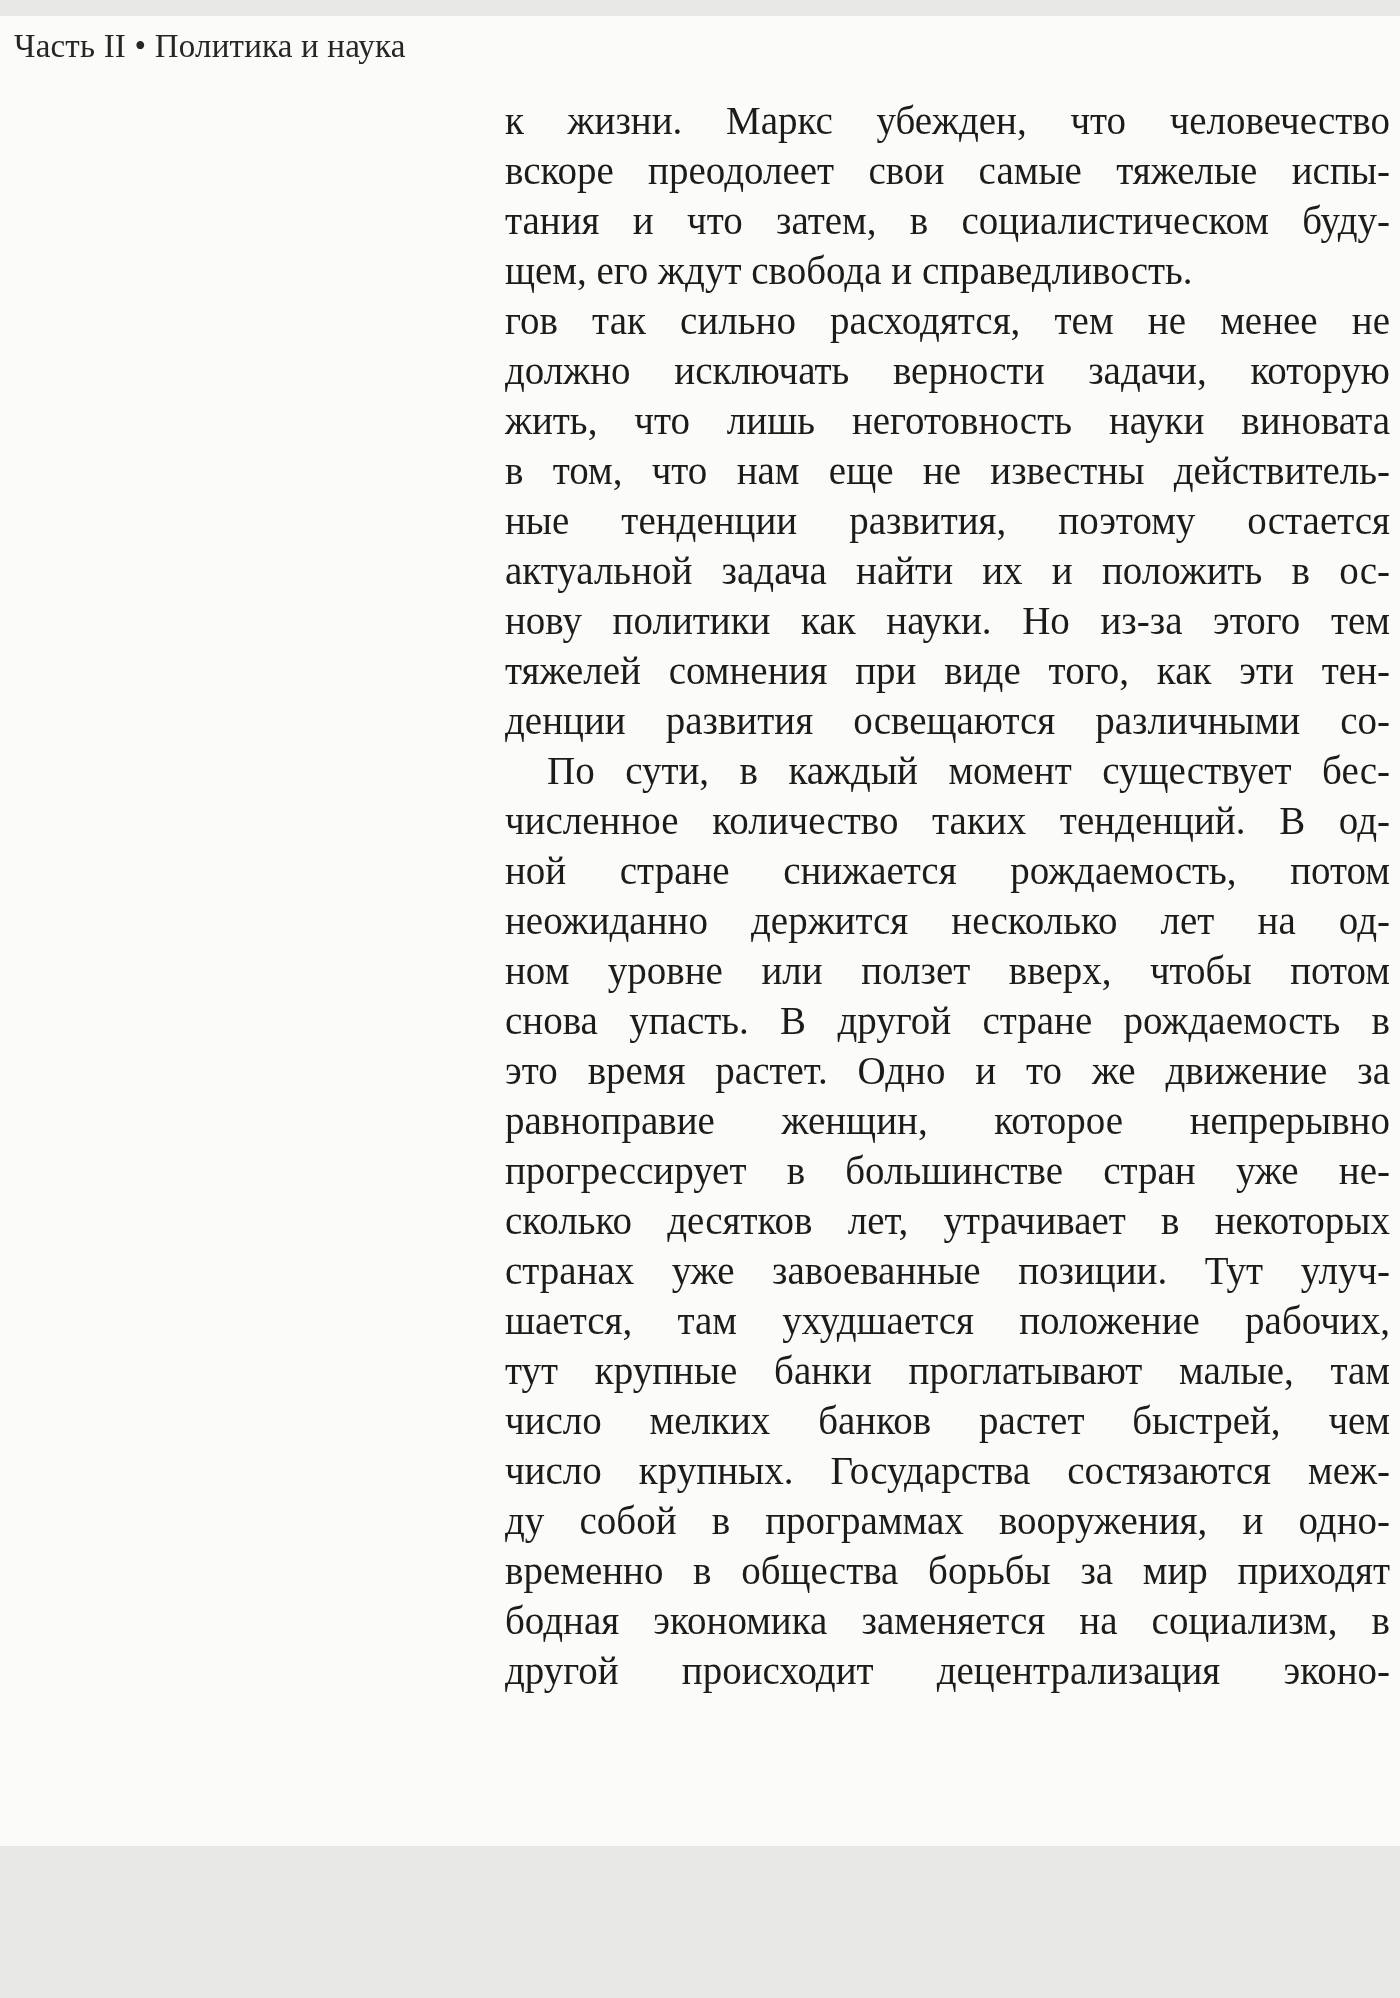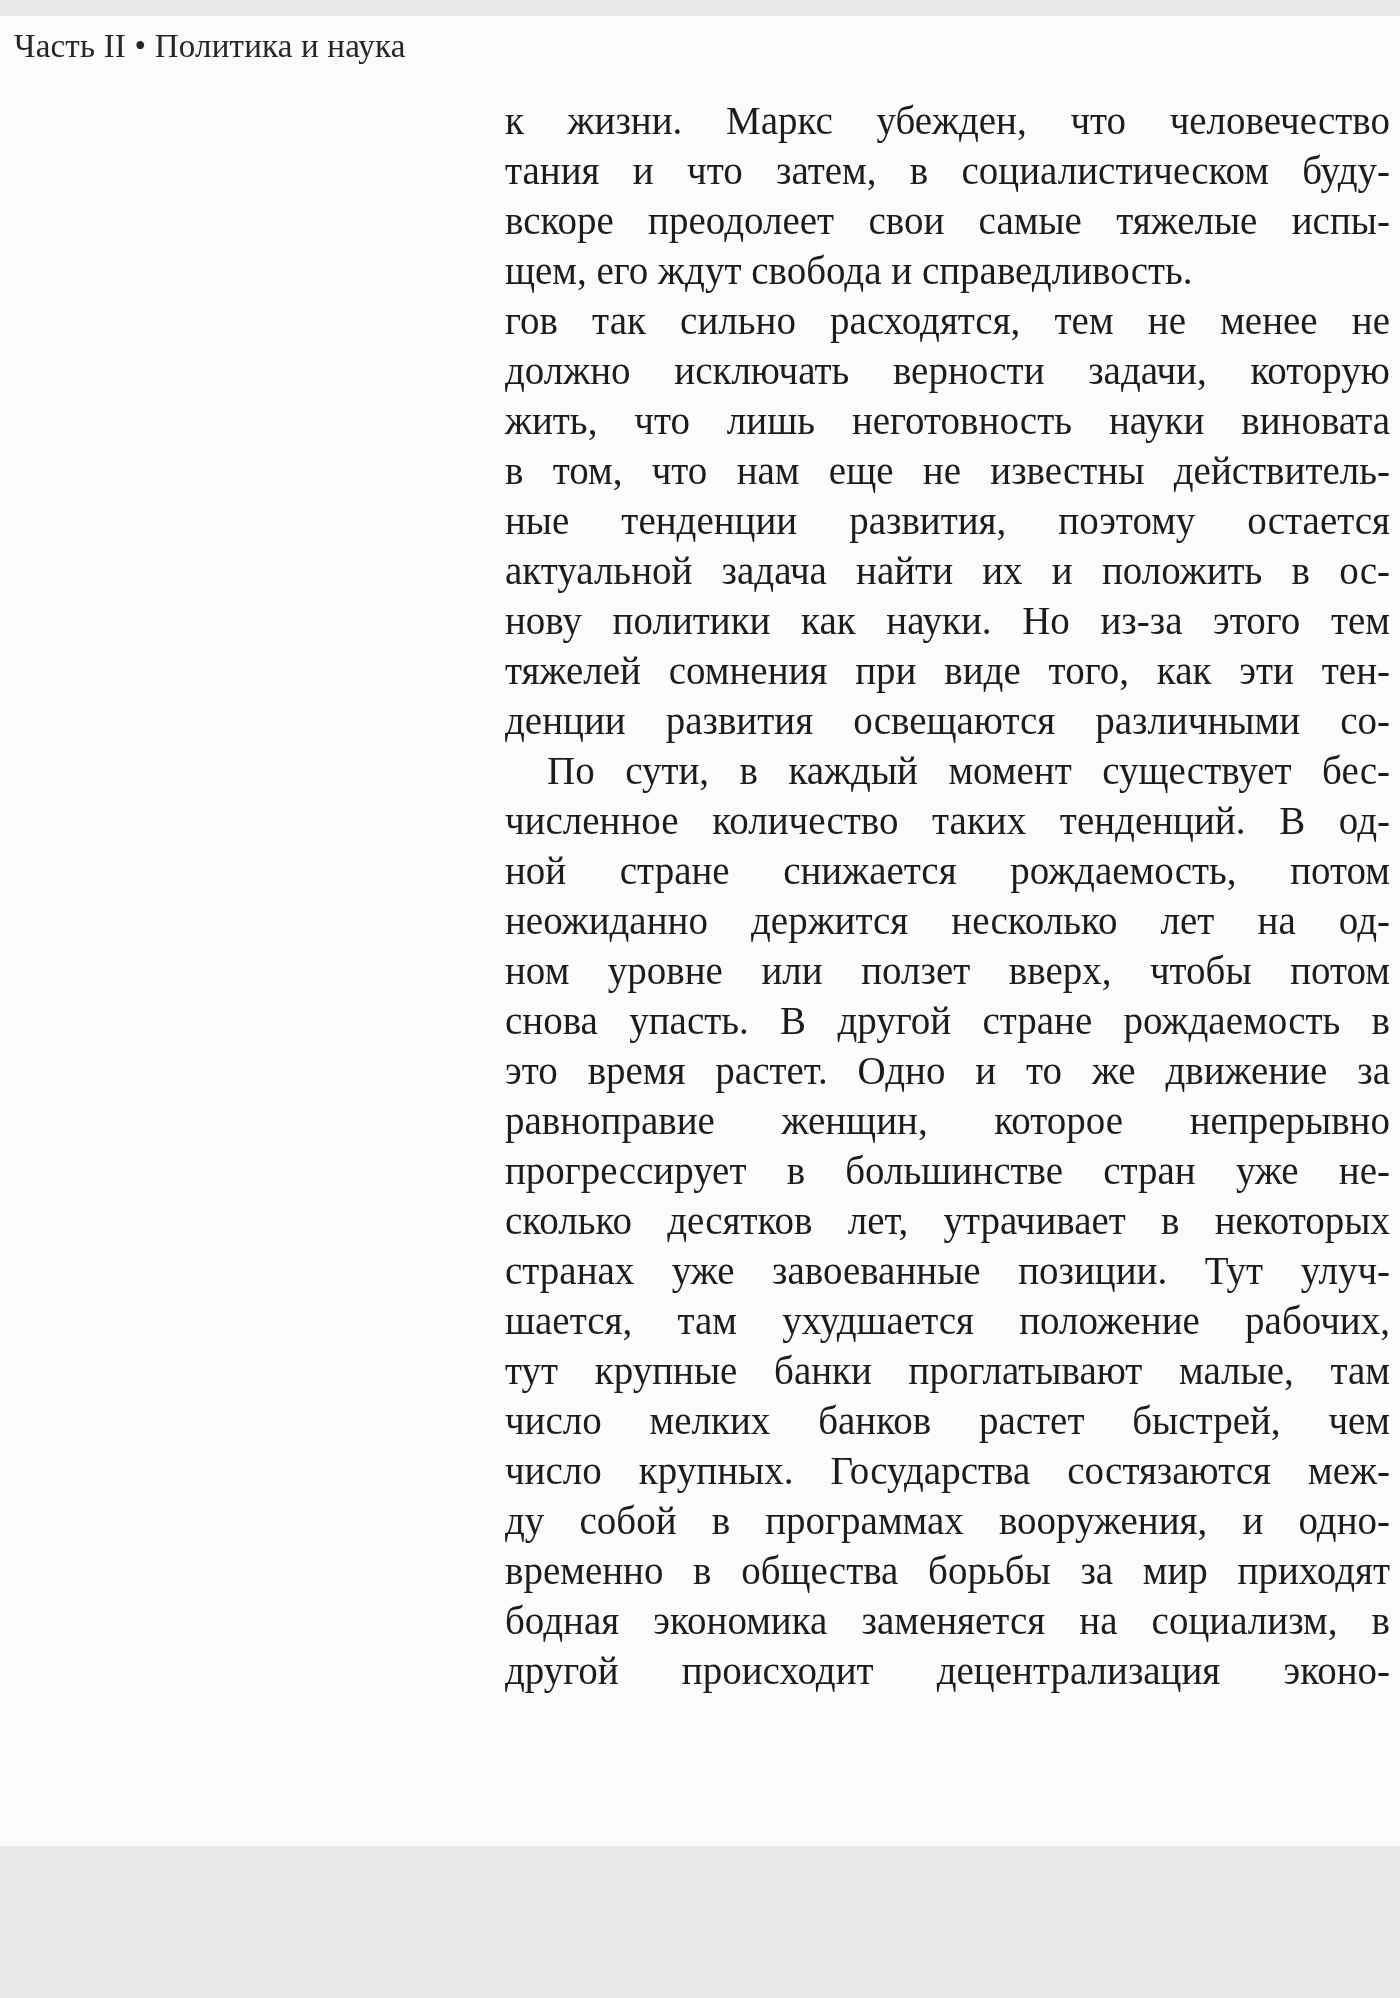--- a/index.html
+++ b/index.html
@@ -66,8 +66,8 @@
 
   <div class="text-column">
       <div class="line">к жизни. Маркс убежден, что человечество</div>
+      <div class="line">вскоре преодолеет свои самые тяжелые испы-</div>
       <div class="line">тания и что затем, в социалистическом буду-</div>
-      <div class="line">вскоре преодолеет свои самые тяжелые испы-</div>
       <div class="line no-stretch">щем, его ждут свобода и справедливость.</div>
       <div class="line">гов так сильно расходятся, тем не менее не</div>
       <div class="line">должно исключать верности задачи, которую</div>

